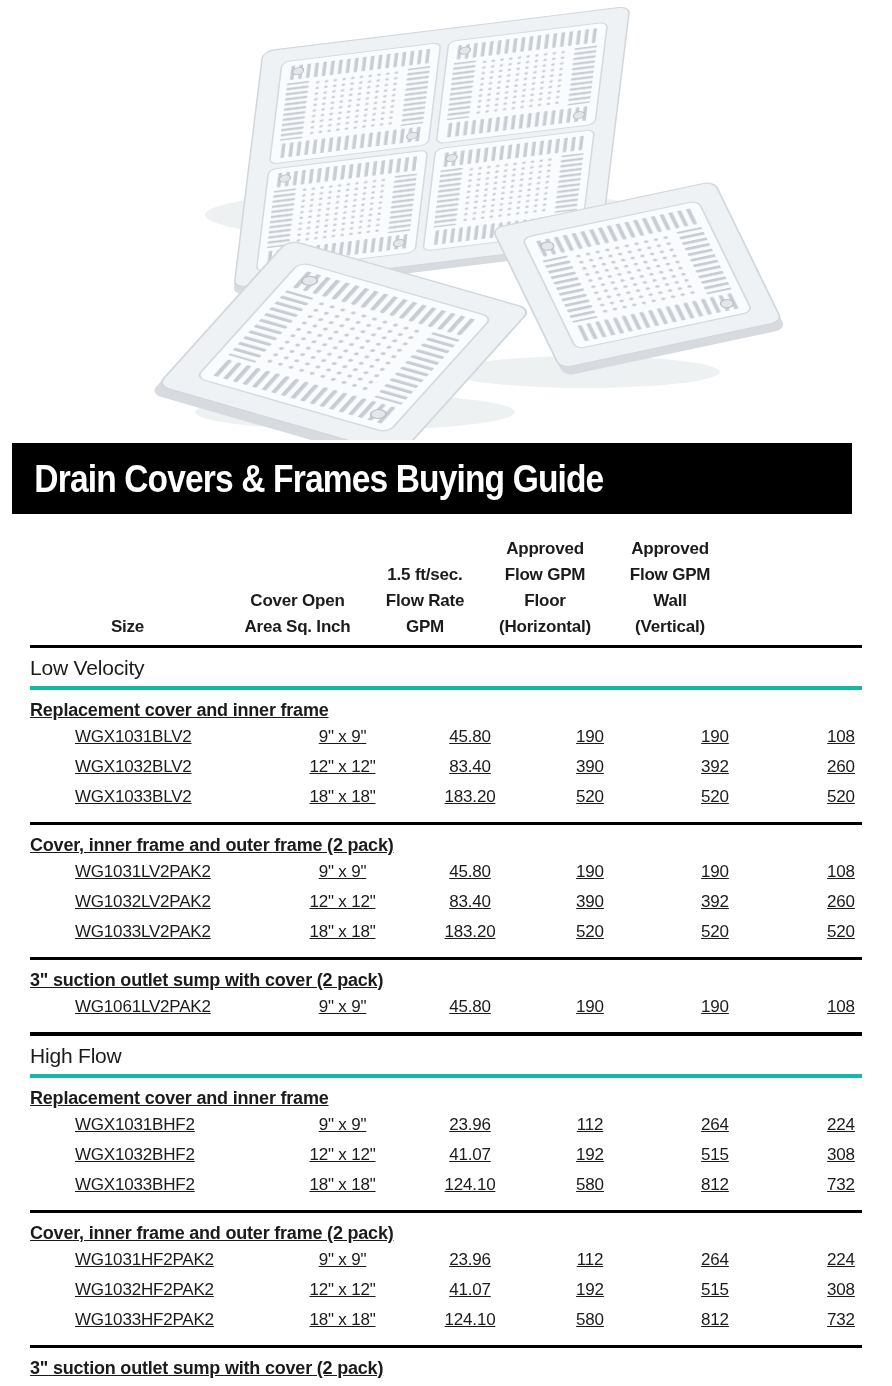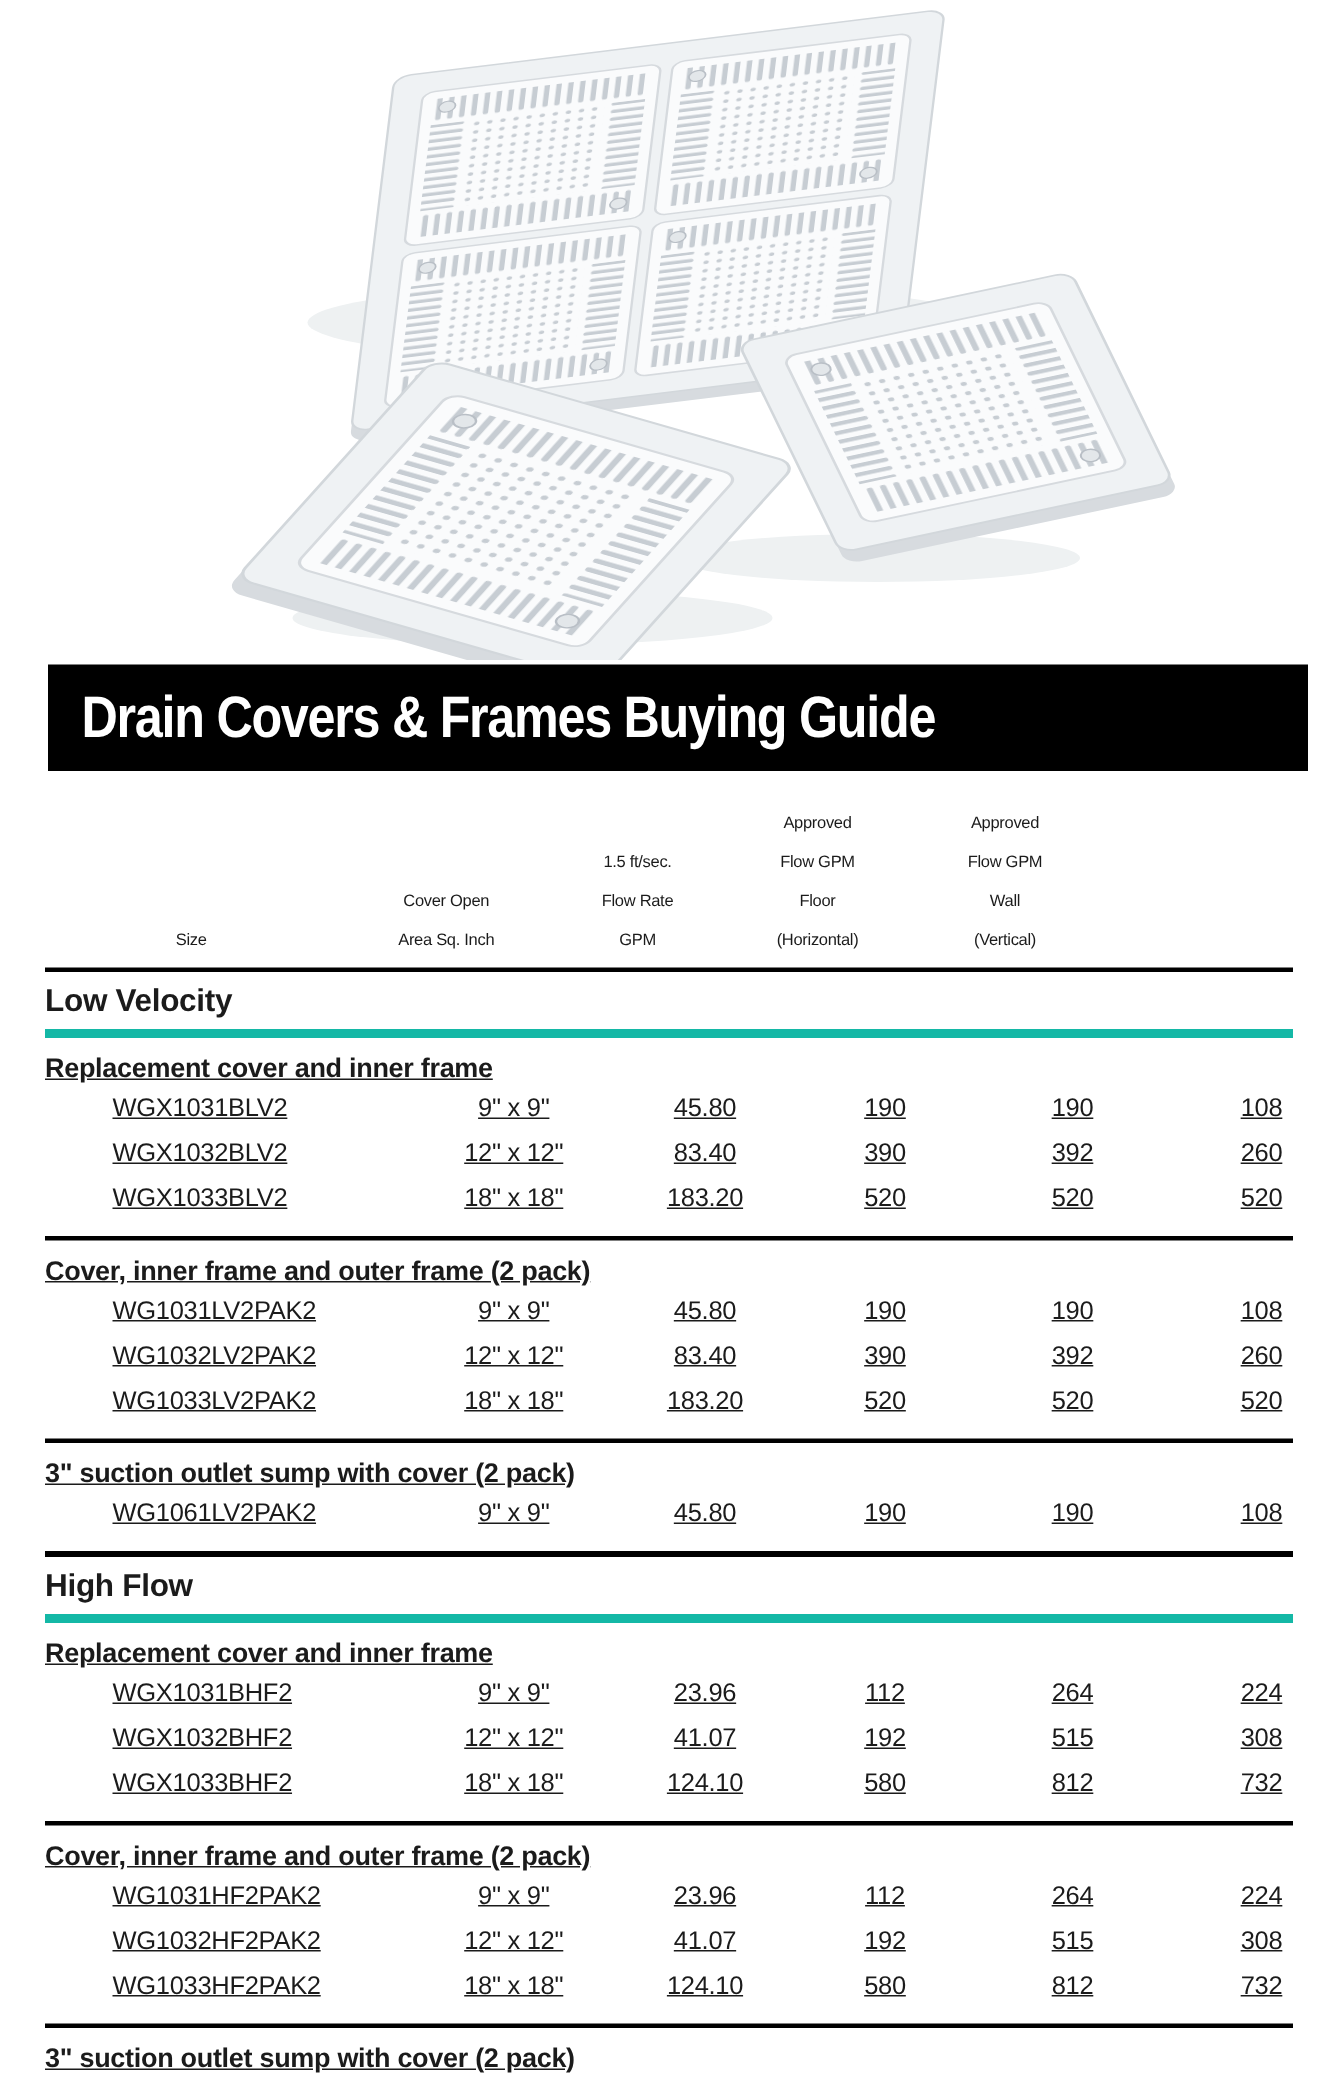--- a/index.html
+++ b/index.html
@@ -27,7 +27,7 @@
   
   .banner {
     position: absolute;
-    top: 443px; left: 32px;
+    top: 443px; left: 12px;
     width: 840px; height: 71px;
     background: #000000;
     display: flex;

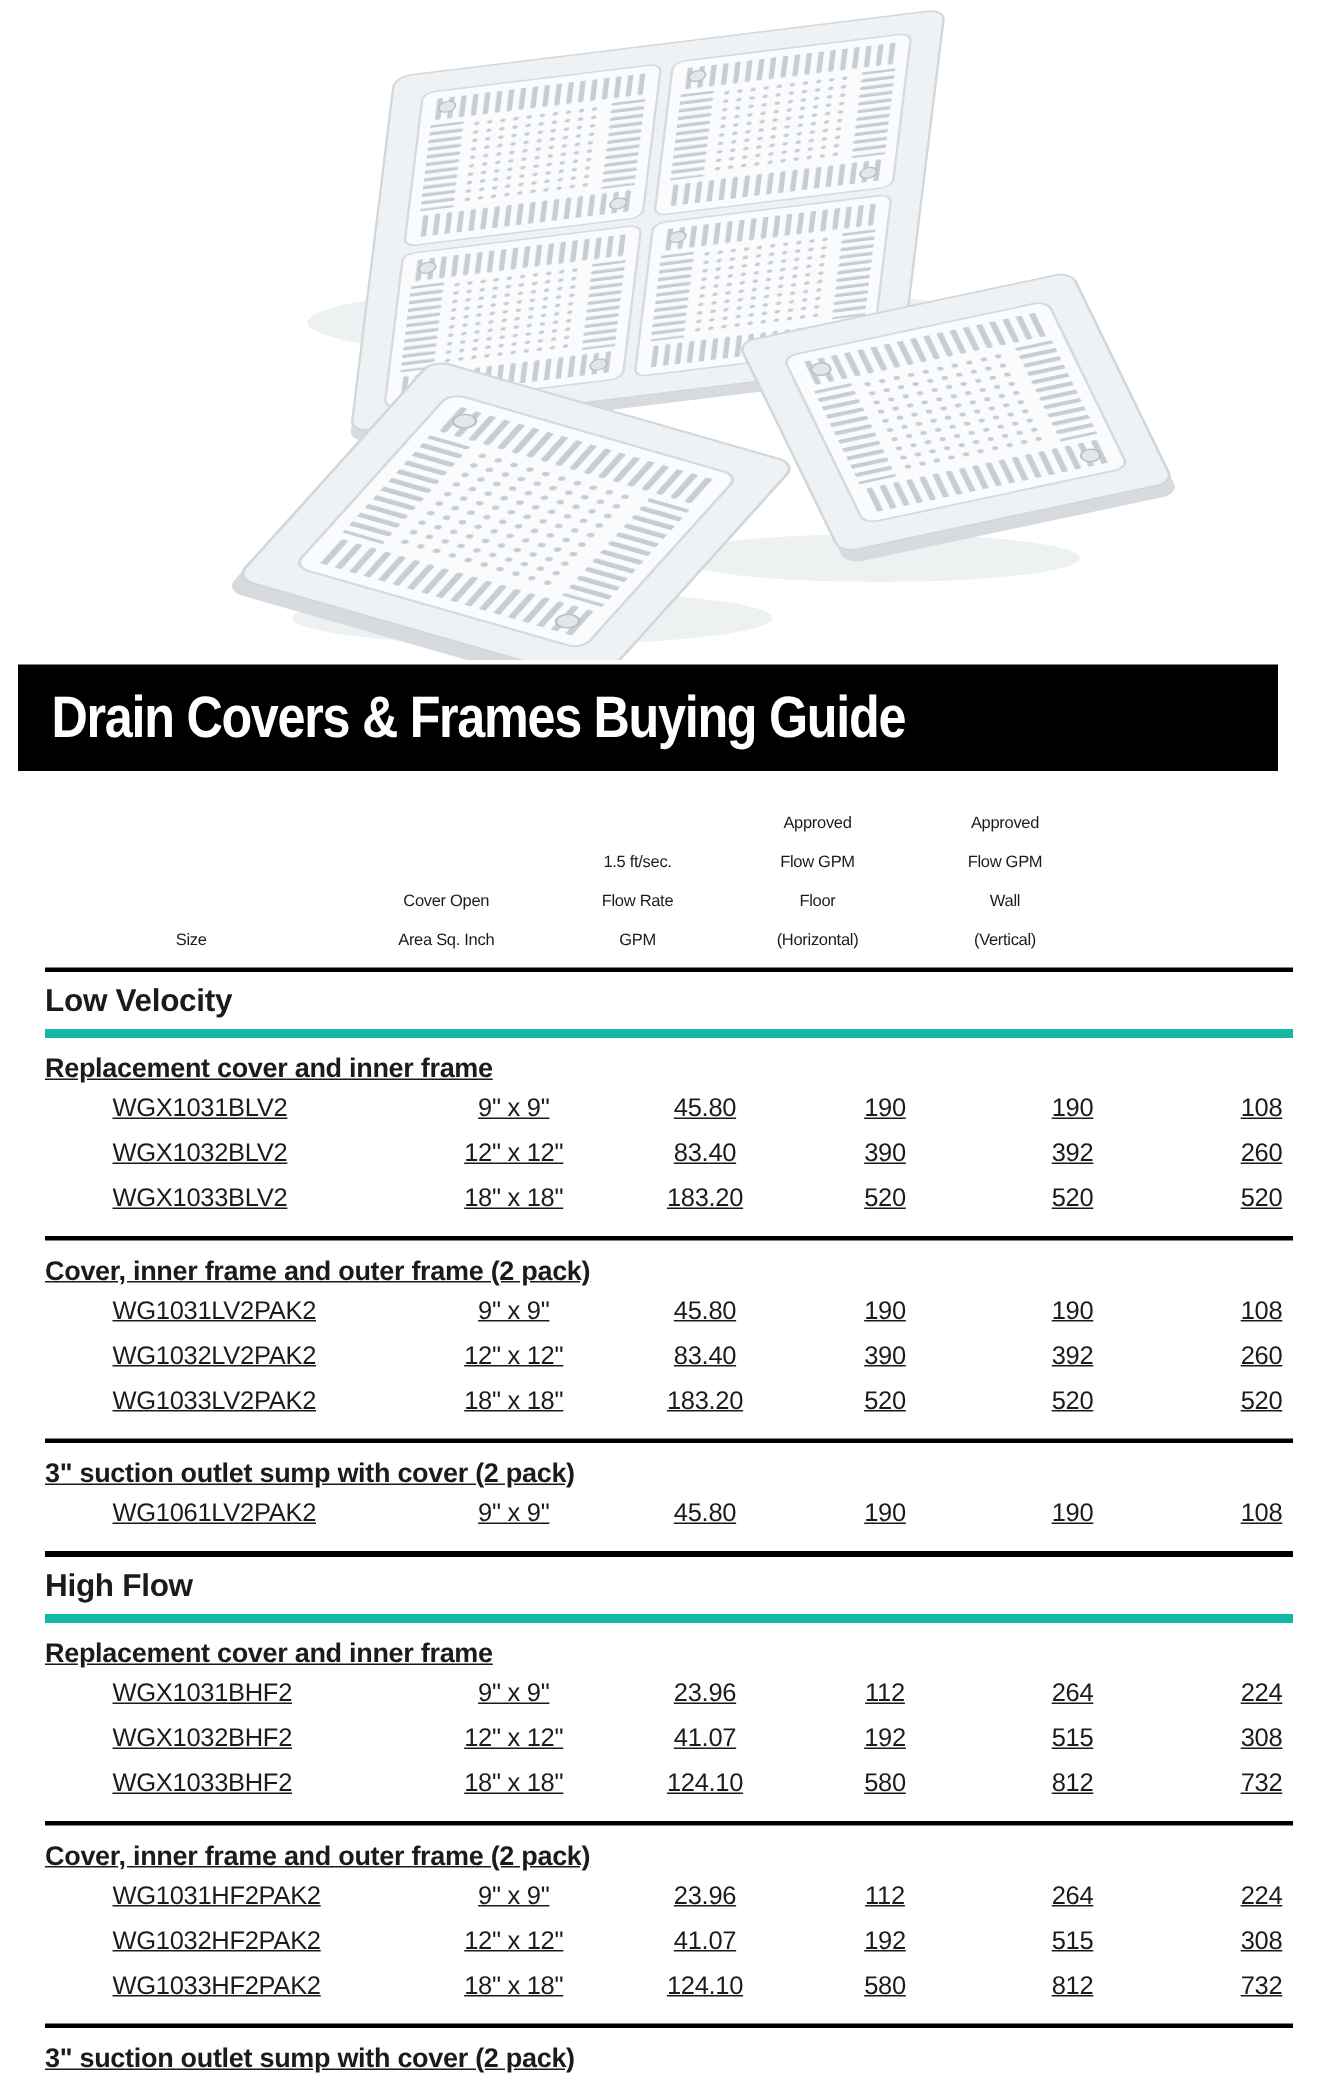--- a/index.html
+++ b/index.html
@@ -61,11 +61,12 @@
     padding-bottom: 5px;
   }
   .thead .cell {
-    font-size: 11px;
+    font-size: 17px;
     line-height: 26px;
     letter-spacing: -0.2px;
     white-space: pre-line;
     text-align: center;
+    font-weight: bold;
   }
   .cell.c0 { text-align: left; }
 

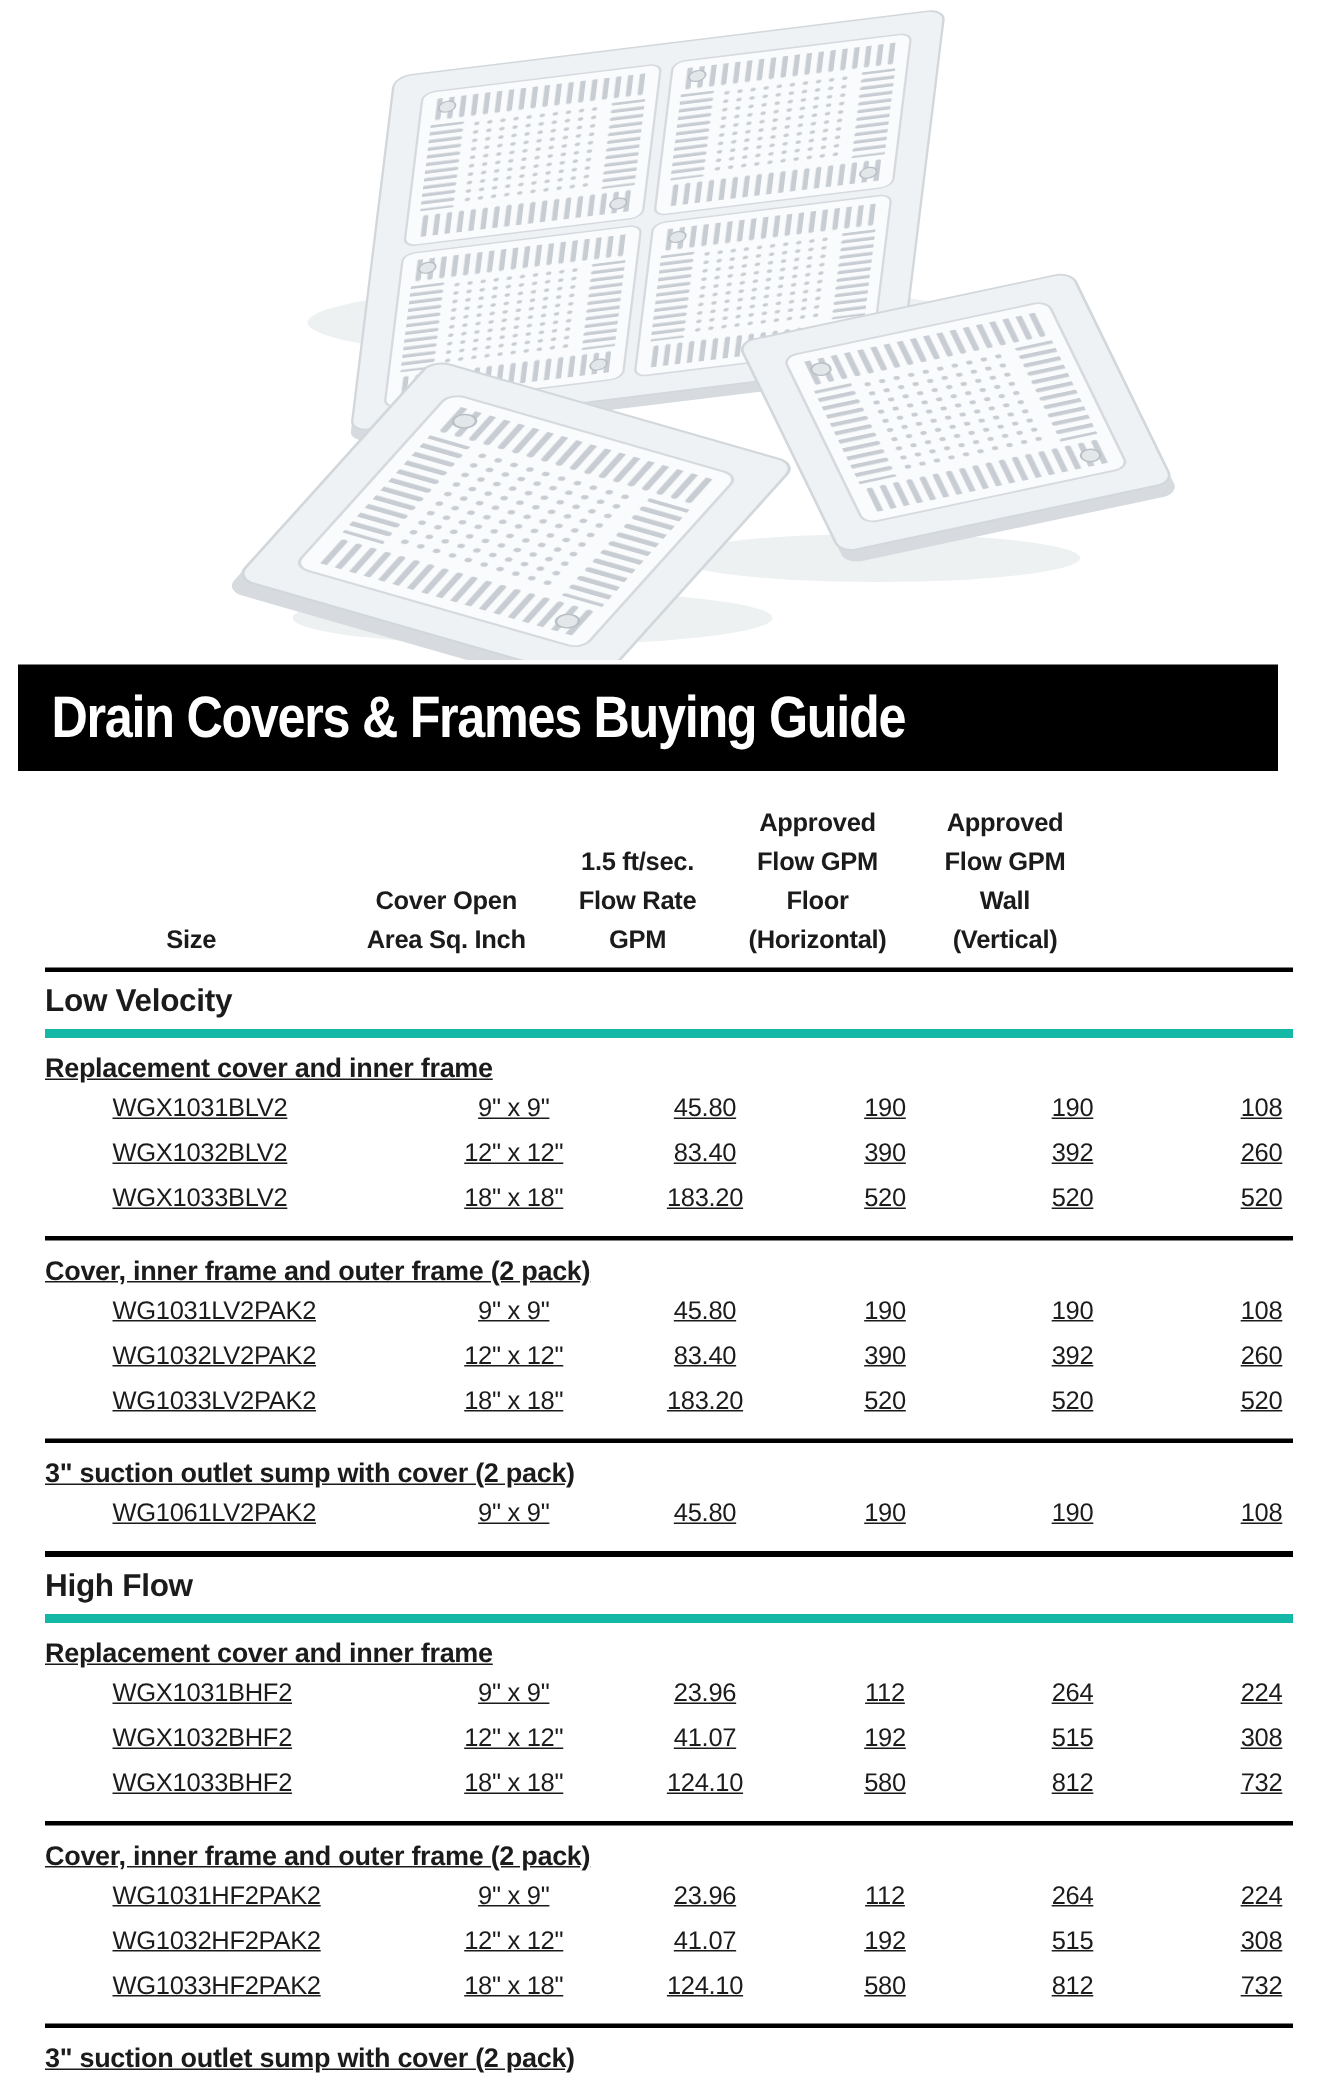--- a/index.html
+++ b/index.html
@@ -73,10 +73,10 @@
   .section { border-bottom: 4px solid #000; }
   .section-title {
     font-size: 21px;
-    font-weight: bold;
+    font-weight: normal;
     letter-spacing: -0.2px;
     padding: 8px 0 6px 0;
-    border-bottom: 6px solid #14b8a6;
+    border-bottom: 4px solid #14b8a6;
   }
   .group { padding-bottom: 10px; text-decoration: underline; }
   .group:not(:last-child) { border-bottom: 3px solid #000; }

